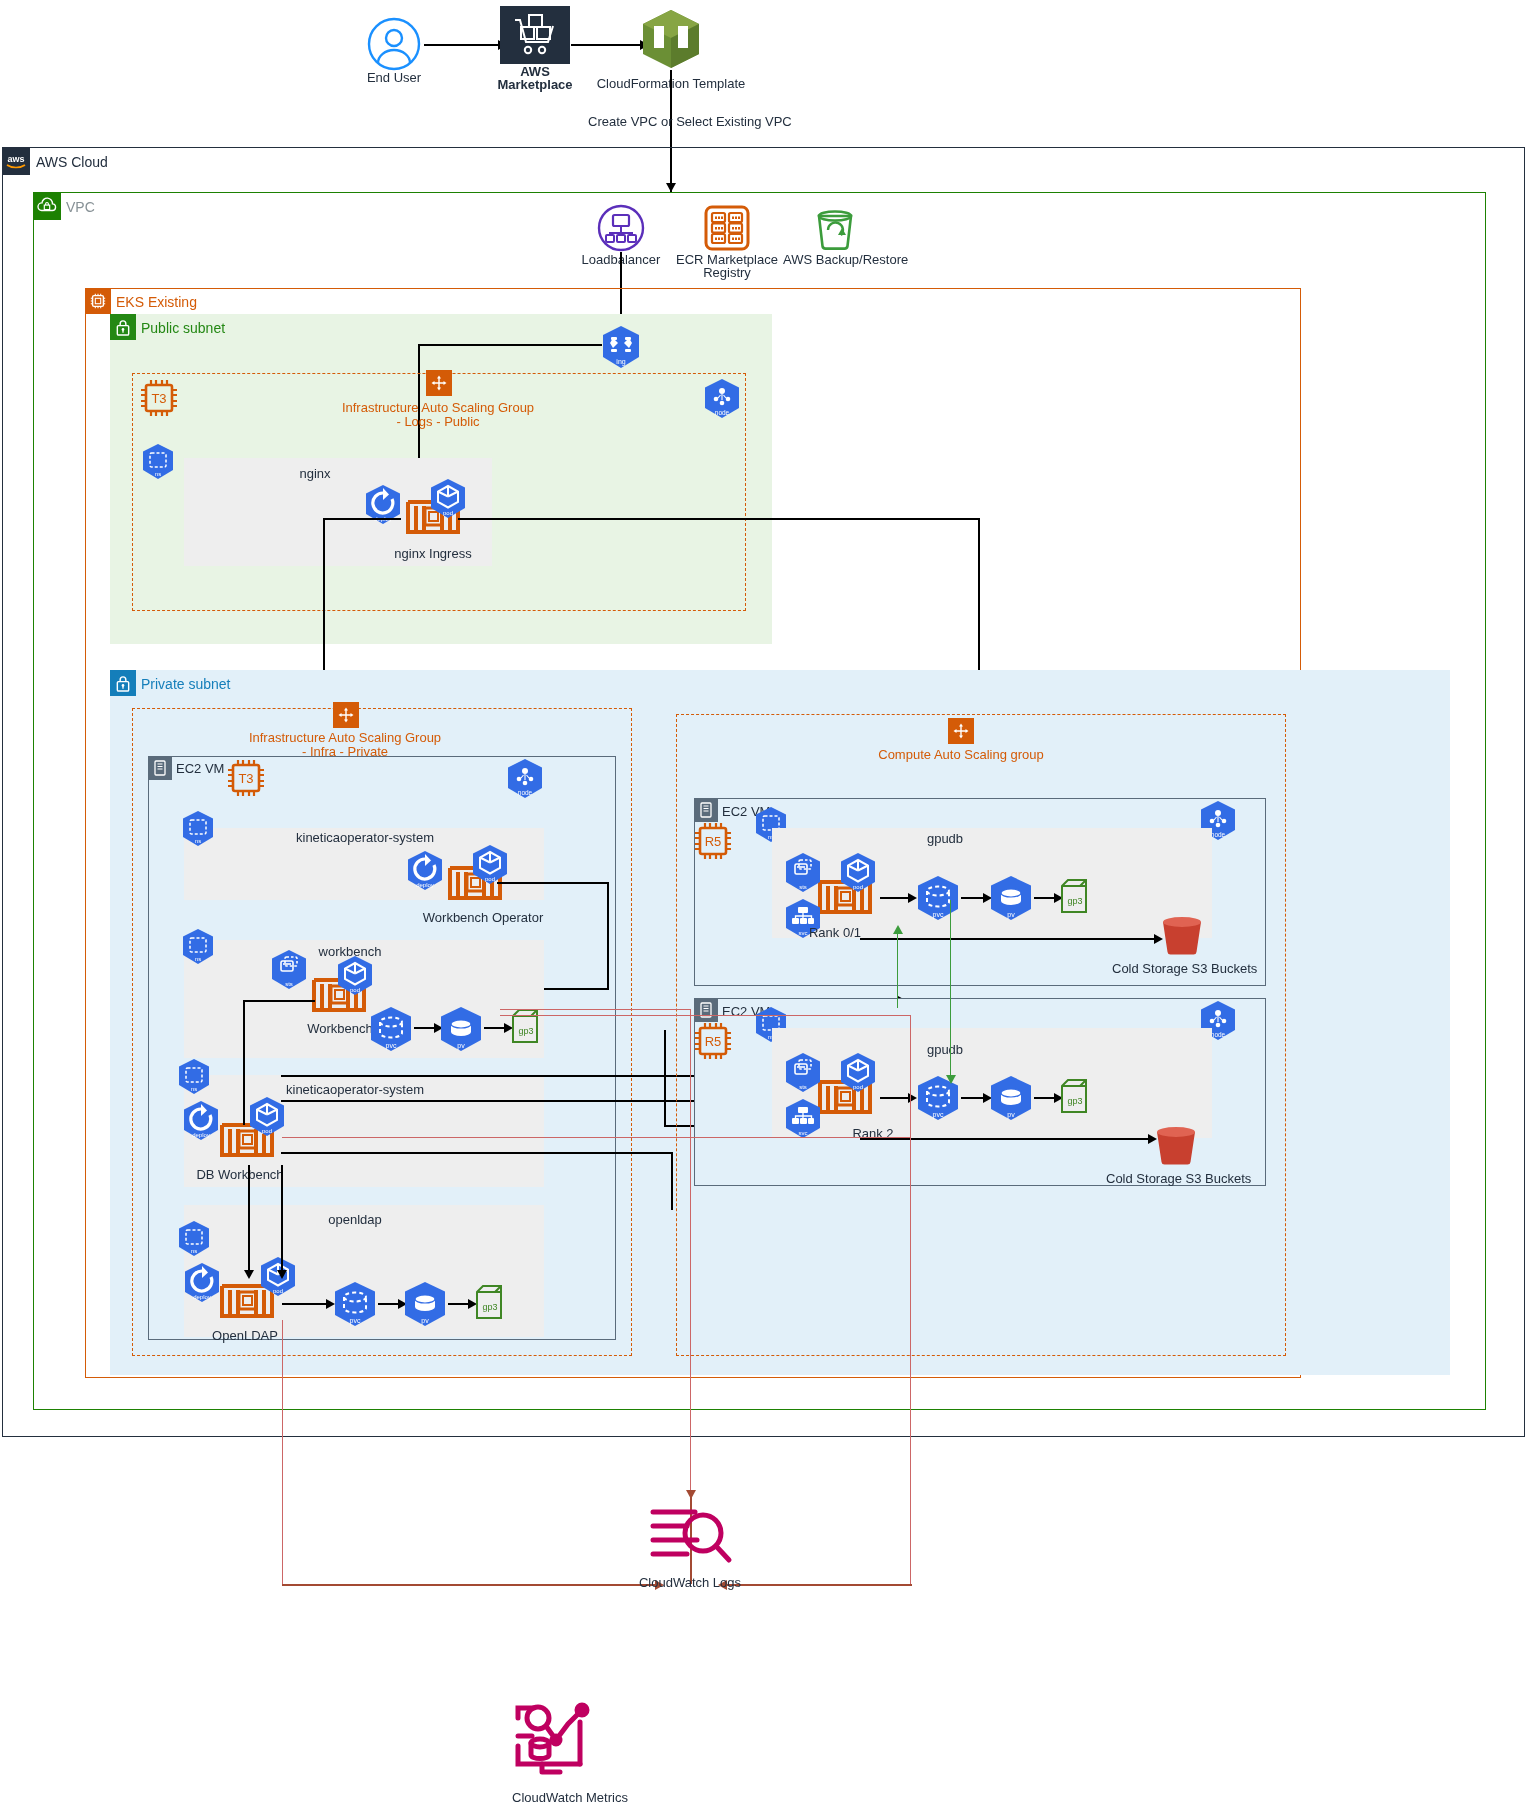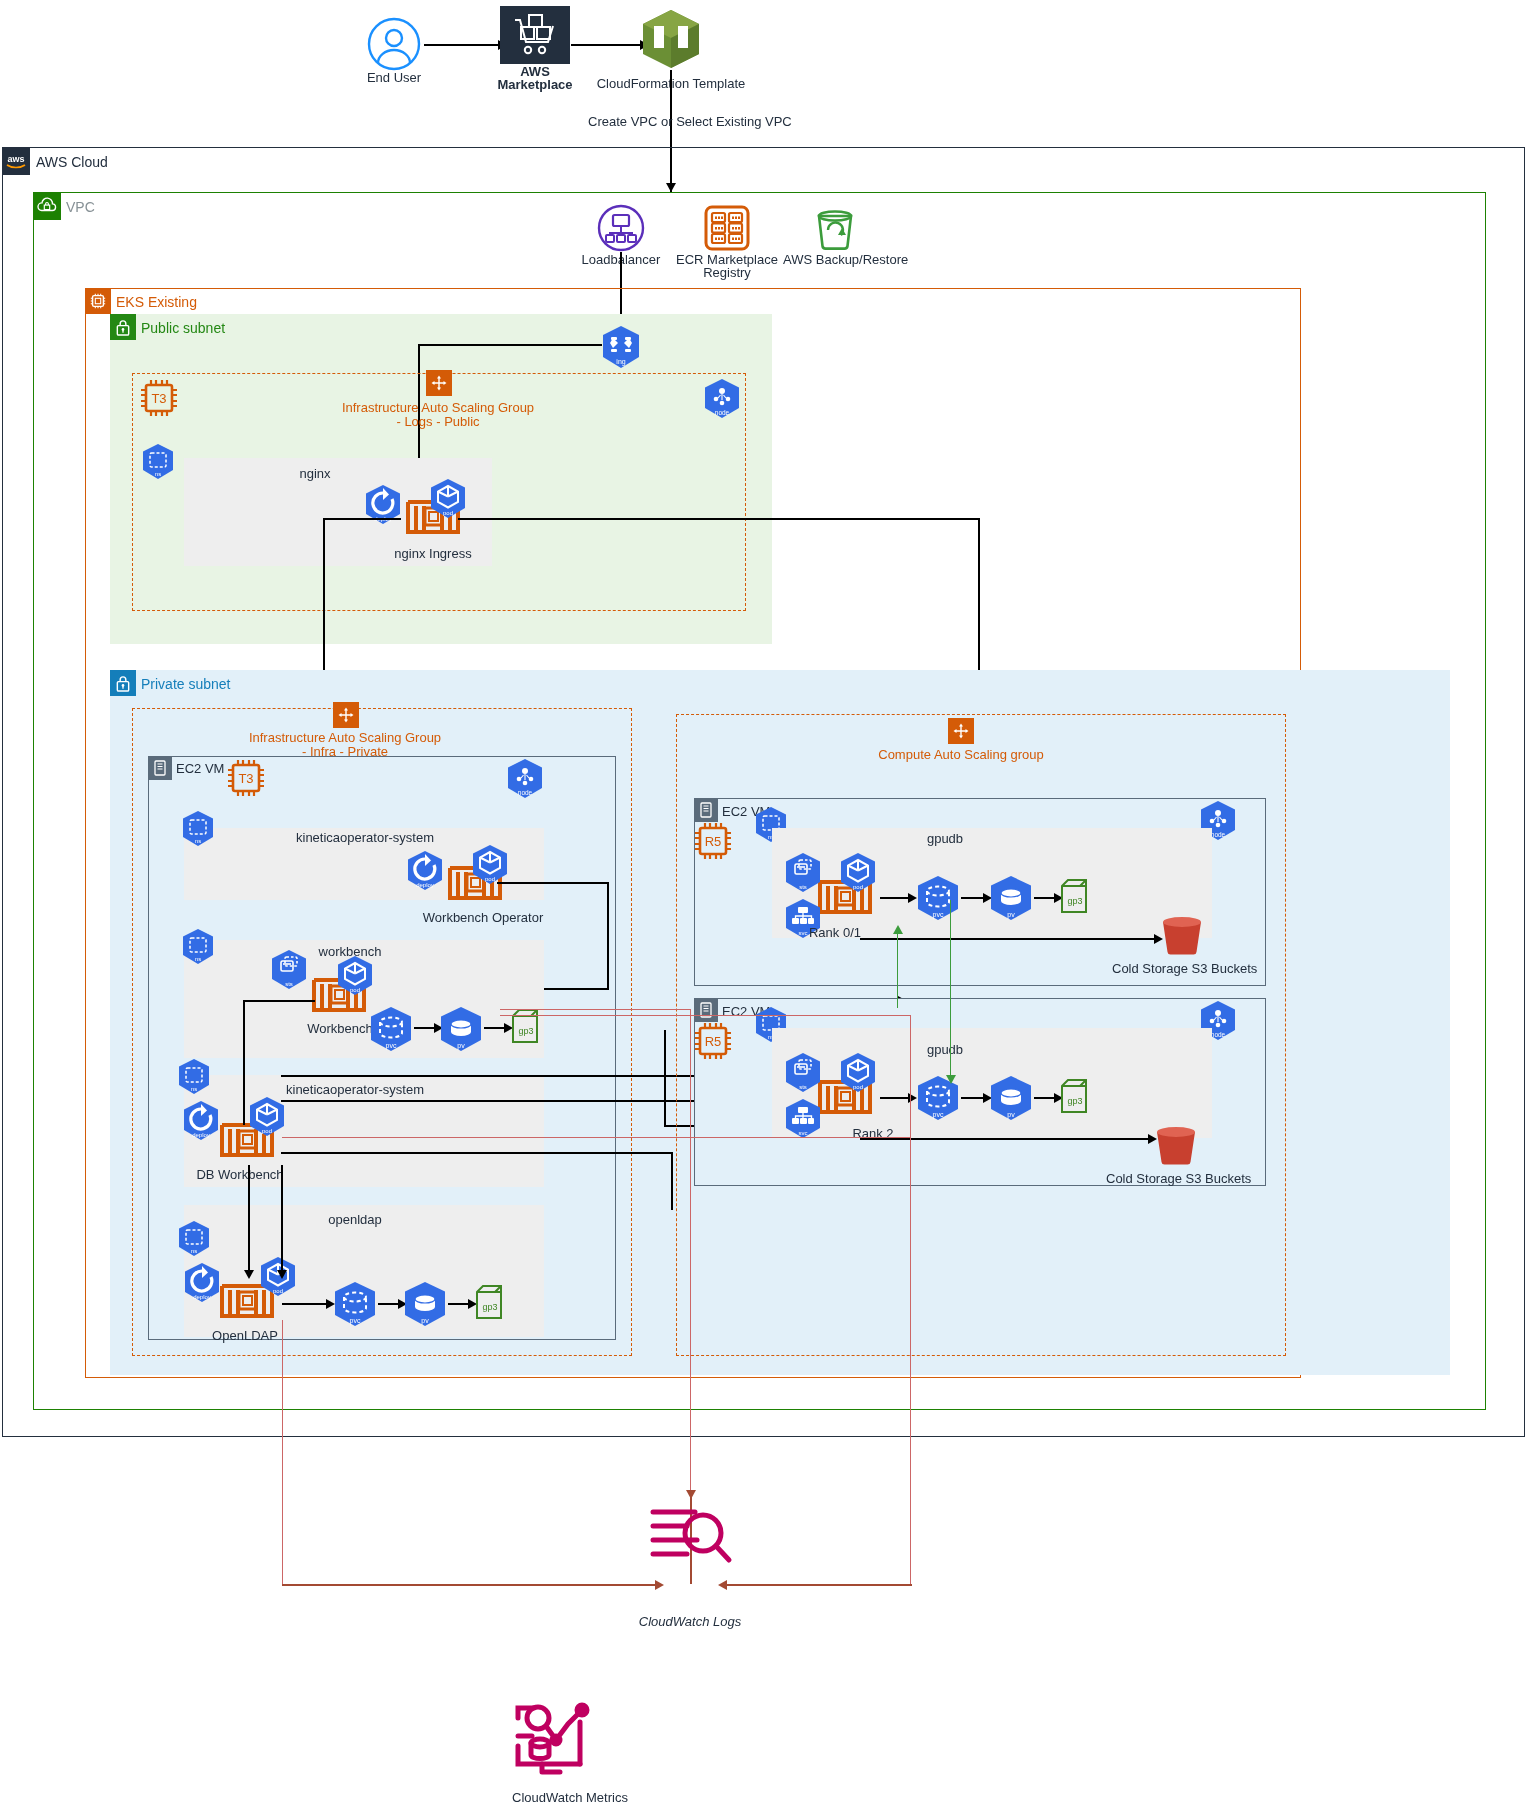--- a/index.html
+++ b/index.html
@@ -925,7 +925,7 @@
       <path d="M71 46l13 14" stroke="#BF0060" stroke-width="5" stroke-linecap="round"></path>
     </svg>
   </div>
-  <div class="lbl" style="left:620px;top:1614px;width:140px;font-style:italic;">CloudWatch Logs</div>
+  <div class="lbl" style="left:620px;top:1575px;width:140px;">CloudWatch Logs</div>
 
   <div class="abs" style="left:510px;top:1700px;">
     <svg width="88" height="82" viewBox="0 0 88 82">

